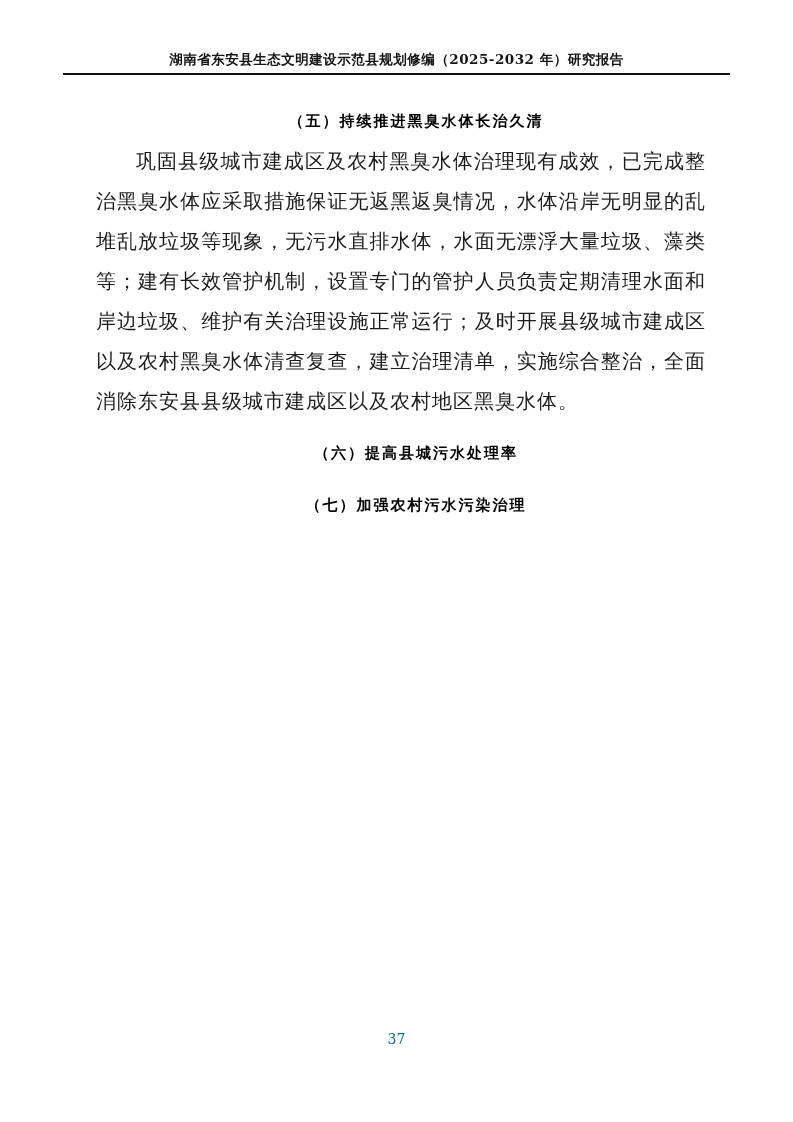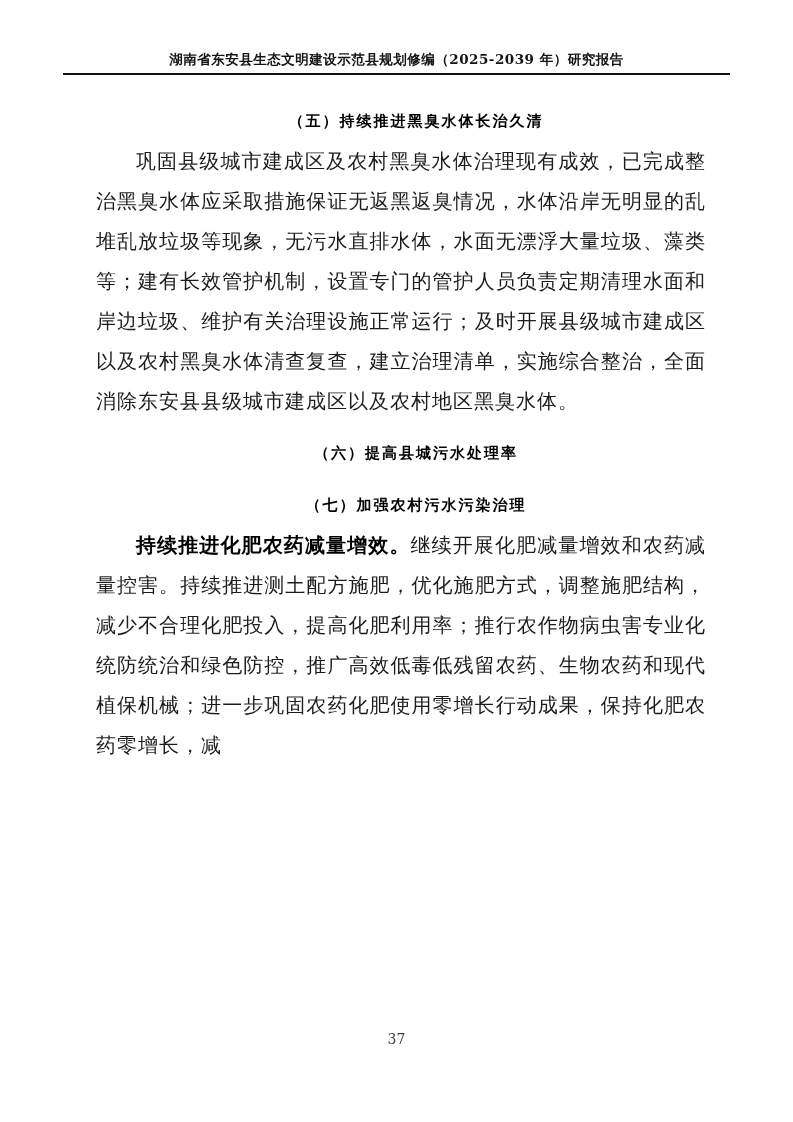--- a/index.html
+++ b/index.html
@@ -68,7 +68,7 @@
 <body>
 
 <header class="page-header">
-  <span>湖南省东安县生态文明建设示范县规划修编（2025-2039 年）研究报告</span>
+  <span>湖南省东安县生态文明建设示范县规划修编（2025-2032 年）研究报告</span>
 </header>
 
 <main class="content">

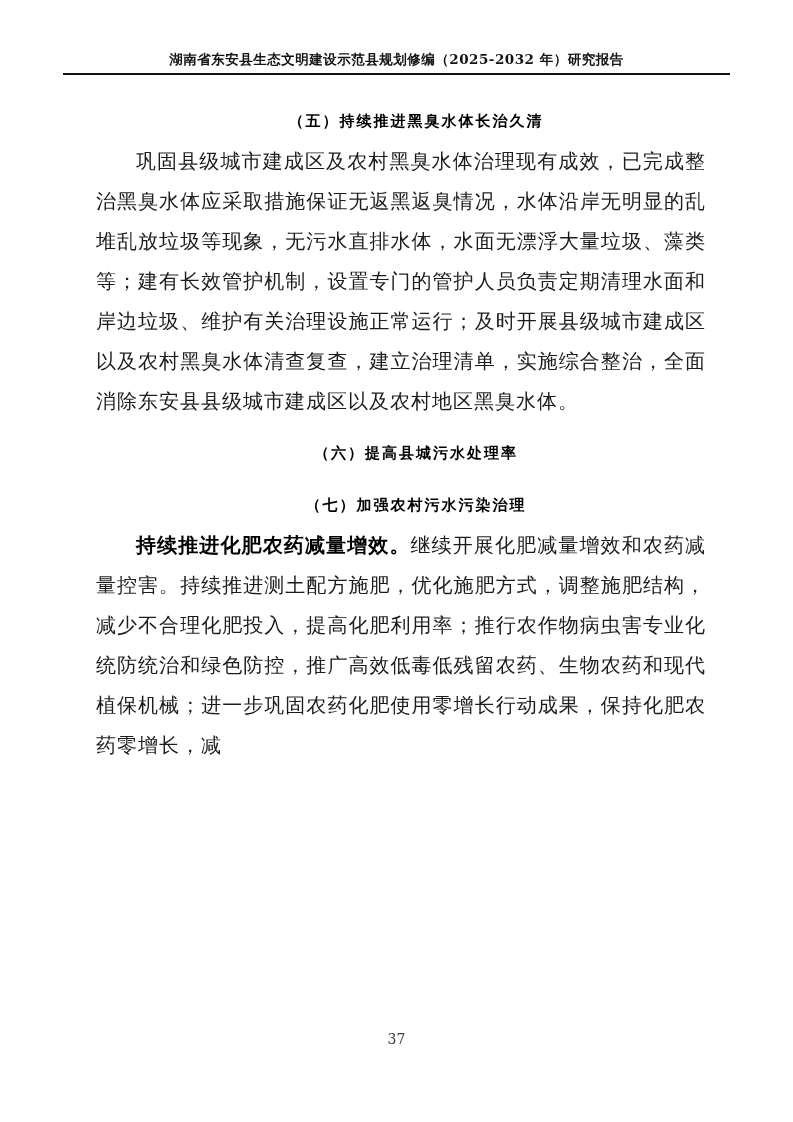--- a/index.html
+++ b/index.html
@@ -79,9 +79,6 @@
   <h2 class="sec-heading">（六）提高县城污水处理率</h2>
 
   <h2 class="sec-heading">（七）加强农村污水污染治理</h2>
-  <p>
-    <span class="lead-bold">持续推进化肥农药减量增效。</span><span>继续开展化肥减量增效和农药减量控害。持续推进测土配方施肥，优化施肥方式，调整施肥结构，减少不合理化肥投入，提高化肥利用率；推行农作物病虫害专业化统防统治和绿色防控，推广高效低毒低残留农药、生物农药和现代植保机械；进一步巩固农药化肥使用零增长行动成果，保持化肥农药零增长，减</span>
-  </p>
 
 </main>
 

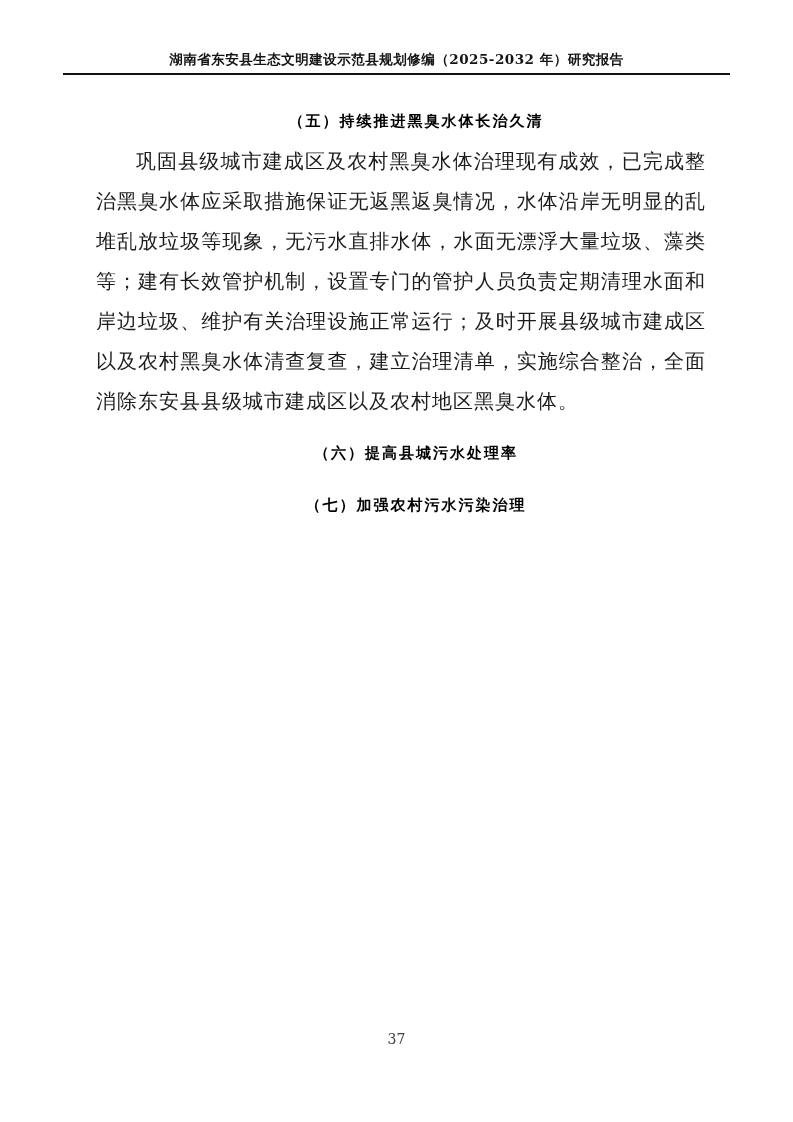--- a/index.html
+++ b/index.html
@@ -61,7 +61,7 @@
     text-align: center;
     font-size: 14px;
     line-height: 18px;
-    color: #404040;
+    color: #0369a1;
   }
 </style>
 </head>

